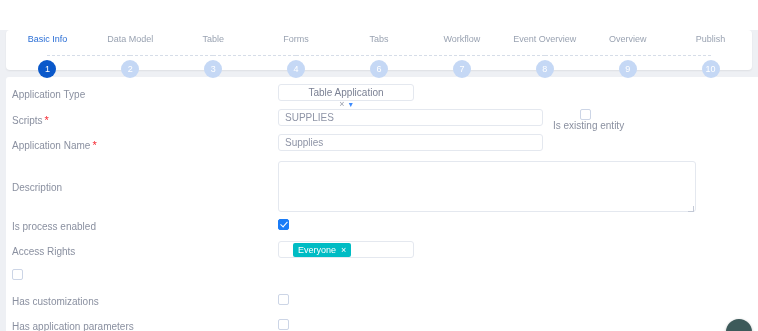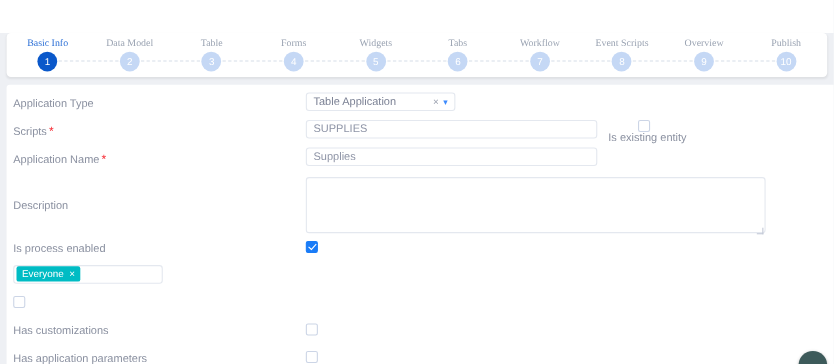--- a/index.html
+++ b/index.html
@@ -69,9 +69,8 @@
     font-size: 9px;
     color: #9aa3b2;
     white-space: nowrap;
-    margin-bottom: 3px;
+    margin-bottom: 16px;
     line-height: 10px;
-    font-family: Liberation Serif, serif;
   }
   .step.active .step-label { color: #2b6fd6; }
   .step-circle {

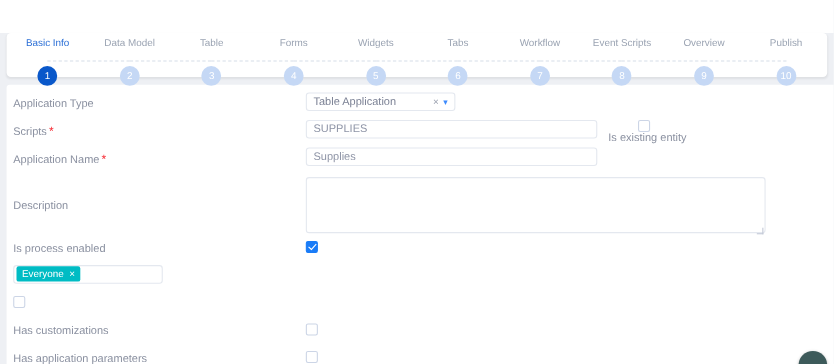--- a/index.html
+++ b/index.html
@@ -299,11 +299,6 @@
       <div class="connector"></div>
     </div>
 
-    <div class="step">
-      <div class="step-label">Widgets</div>
-      <div class="step-circle">5</div>
-      <div class="connector"></div>
-    </div>
 
     <div class="step">
       <div class="step-label">Tabs</div>

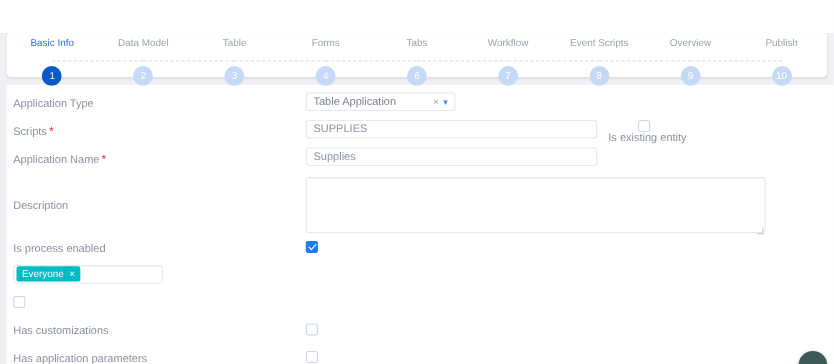--- a/index.html
+++ b/index.html
@@ -313,7 +313,7 @@
     </div>
 
     <div class="step">
-      <div class="step-label">Event Scripts</div>
+      <div class="step-label">Event Overview</div>
       <div class="step-circle">8</div>
       <div class="connector"></div>
     </div>

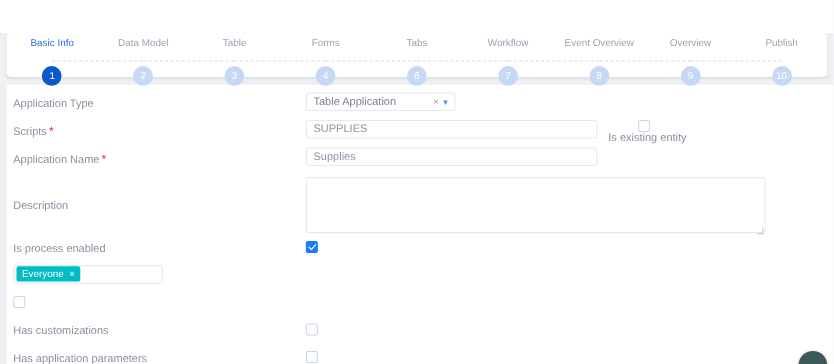--- a/index.html
+++ b/index.html
@@ -140,6 +140,7 @@
     line-height: 15px;
     padding: 0 6px;
     outline: none;
+    flex-direction: column;
   }
   .select-ctl {
     width: 136px;

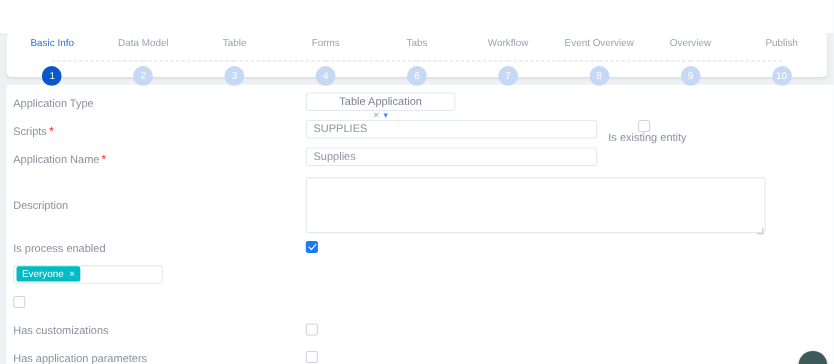--- a/index.html
+++ b/index.html
@@ -389,6 +389,7 @@
   </div>
 
   <div class="row">
+    <div class="row-label">Access Rights</div>
     <div class="row-field">
       <div class="tagbox">
         <span class="tag">

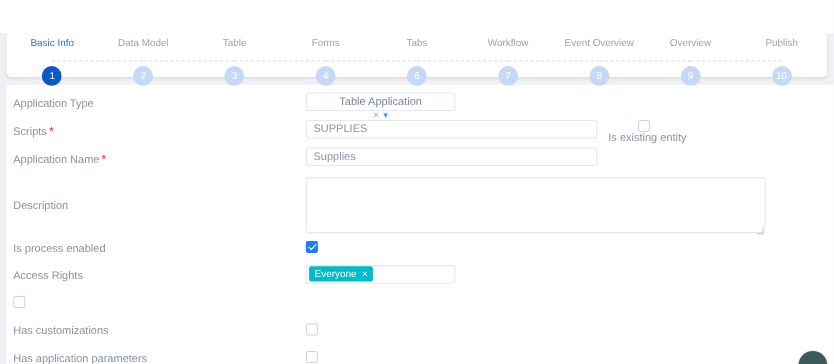--- a/index.html
+++ b/index.html
@@ -236,7 +236,8 @@
     background: #ffffff;
     height: 17px;
     display: flex;
-    padding: 0 2px;
+    align-items: center;
+    padding: 0 14px;
     cursor: text;
   }
   .tag {

